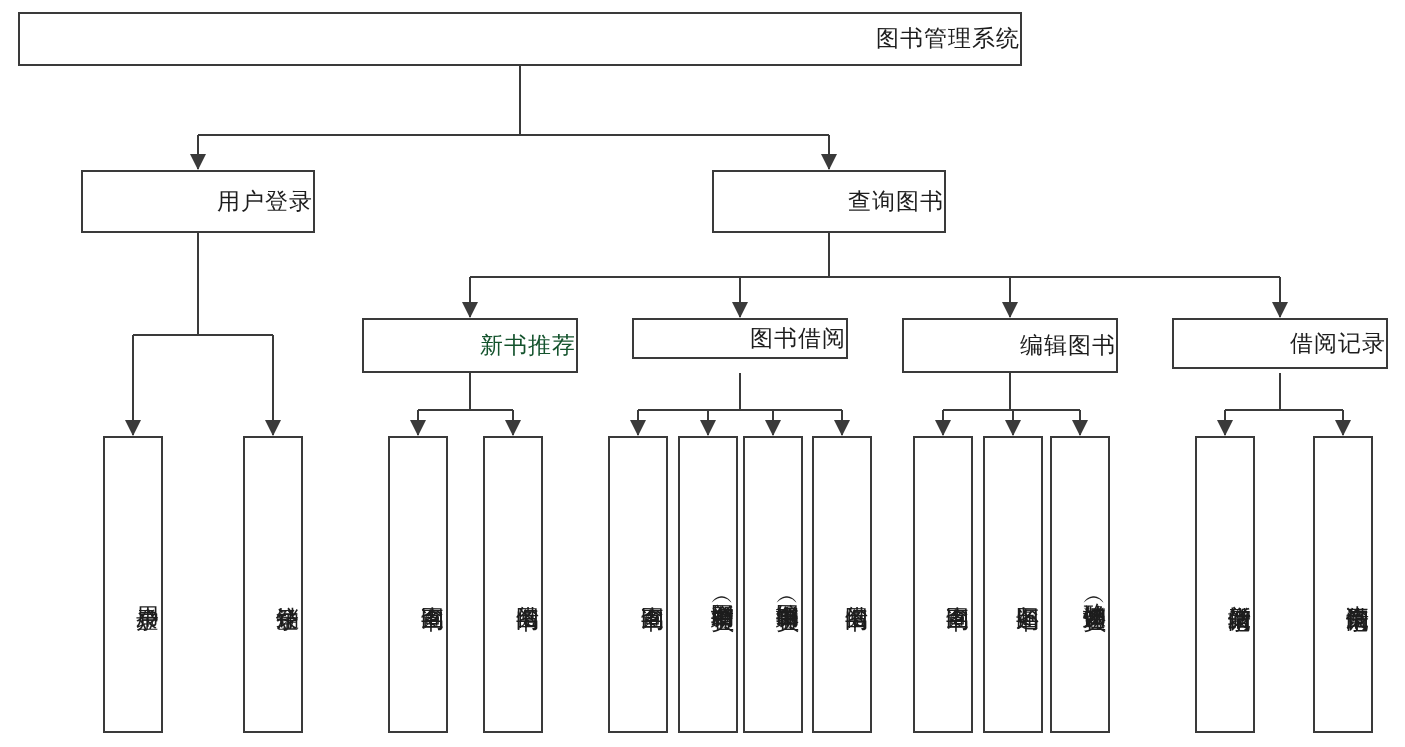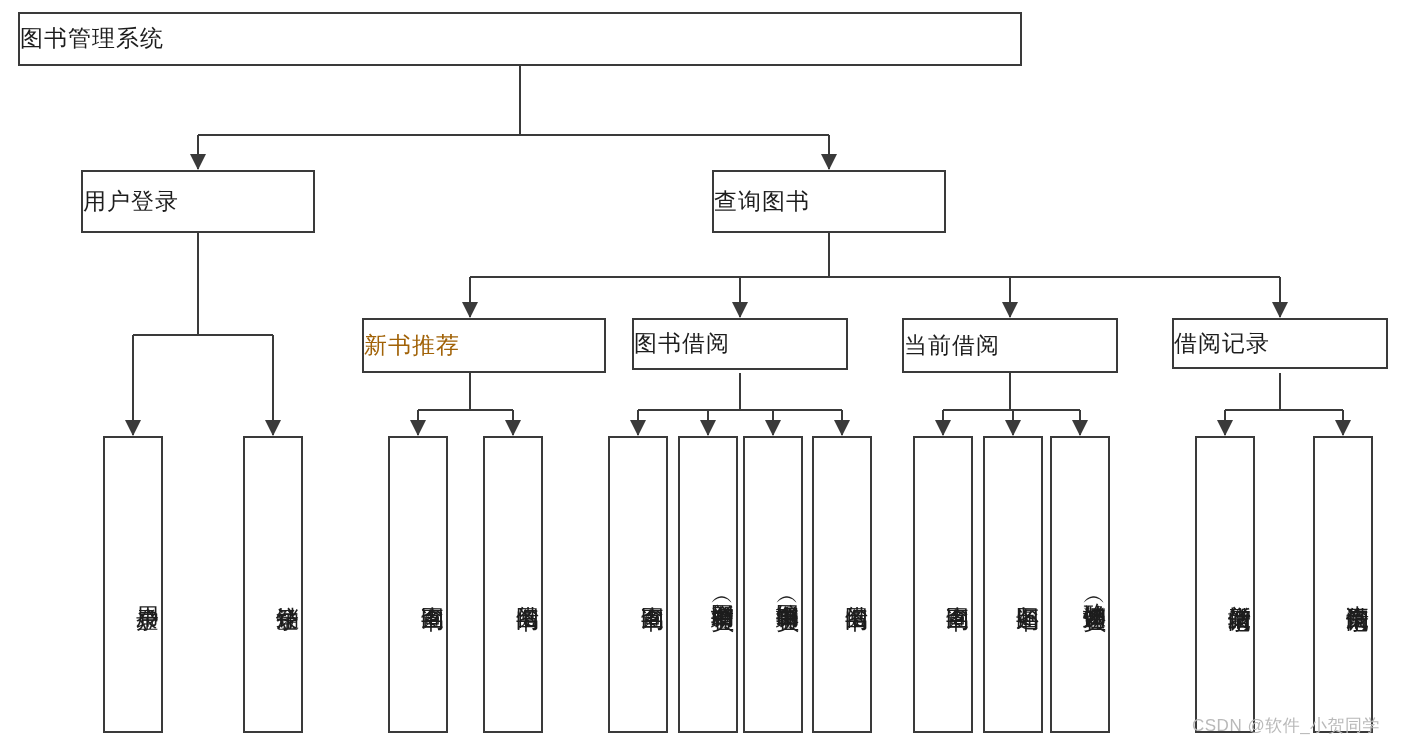--- a/index.html
+++ b/index.html
@@ -32,7 +32,7 @@
     border: 2px solid #3a3a3a;
     display: flex;
     align-items: center;
-    justify-content: flex-start;
+    justify-content: flex-end;
     color: #1d1d1d;
     z-index: 2;
   }

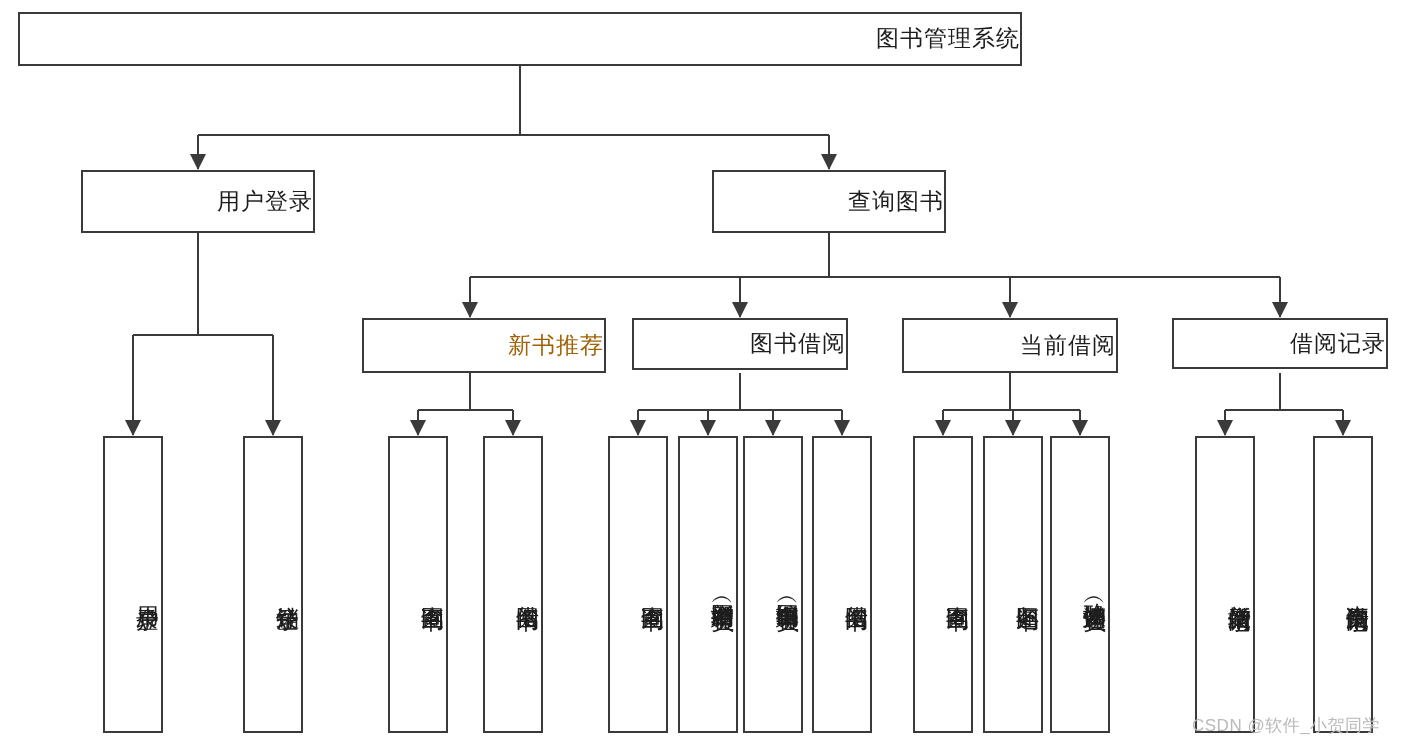--- a/index.html
+++ b/index.html
@@ -133,7 +133,7 @@
       <div class="node horiz" style="left: 712px; top: 170px; width: 234px; height: 63px; border-color: rgb(58, 58, 58); background: rgb(255, 255, 255); color: rgb(29, 29, 29);">
         <span class="label">查询图书</span>
       </div>
-      <div class="node horiz" style="left: 362px; top: 318px; width: 244px; height: 55px; border-color: rgb(58, 58, 58); background: rgb(255, 255, 255); color: #a16207;">
+      <div class="node horiz" style="left: 362px; top: 318px; width: 216px; height: 55px; border-color: rgb(58, 58, 58); background: rgb(255, 255, 255); color: #14532d;">
         <span class="label">新书推荐</span>
       </div>
       <div class="node horiz" style="left: 632px; top: 318px; width: 216px; height: 52px; border-color: rgb(58, 58, 58); background: rgb(255, 255, 255); color: rgb(29, 29, 29);">

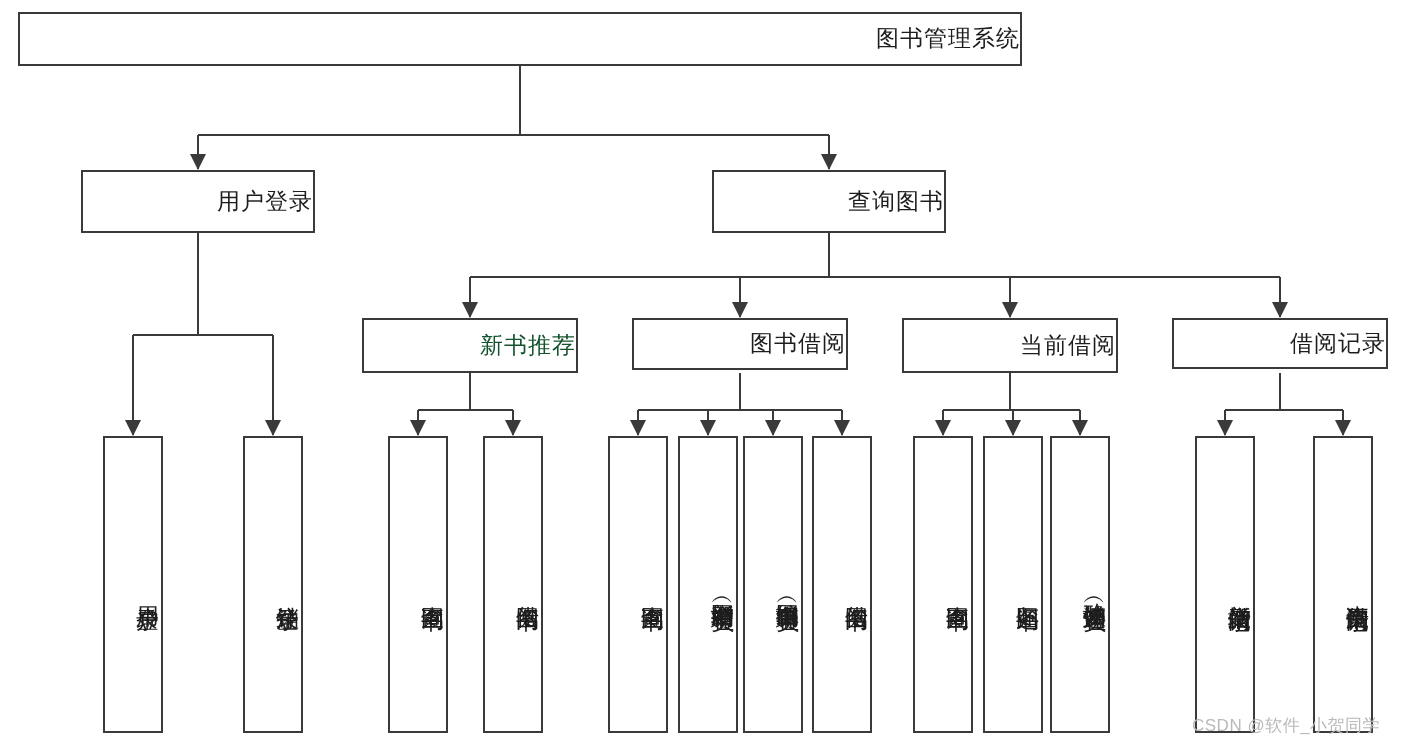--- a/index.html
+++ b/index.html
@@ -136,7 +136,7 @@
       <div class="node horiz" style="left: 362px; top: 318px; width: 216px; height: 55px; border-color: rgb(58, 58, 58); background: rgb(255, 255, 255); color: #14532d;">
         <span class="label">新书推荐</span>
       </div>
-      <div class="node horiz" style="left: 632px; top: 318px; width: 216px; height: 52px; border-color: rgb(58, 58, 58); background: rgb(255, 255, 255); color: rgb(29, 29, 29);">
+      <div class="node horiz" style="left: 632px; top: 318px; width: 216px; height: 41px; border-color: rgb(58, 58, 58); background: rgb(255, 255, 255); color: rgb(29, 29, 29);">
         <span class="label">图书借阅</span>
       </div>
       <div class="node horiz" style="left: 902px; top: 318px; width: 216px; height: 55px; border-color: rgb(58, 58, 58); background: rgb(255, 255, 255); color: rgb(29, 29, 29);">

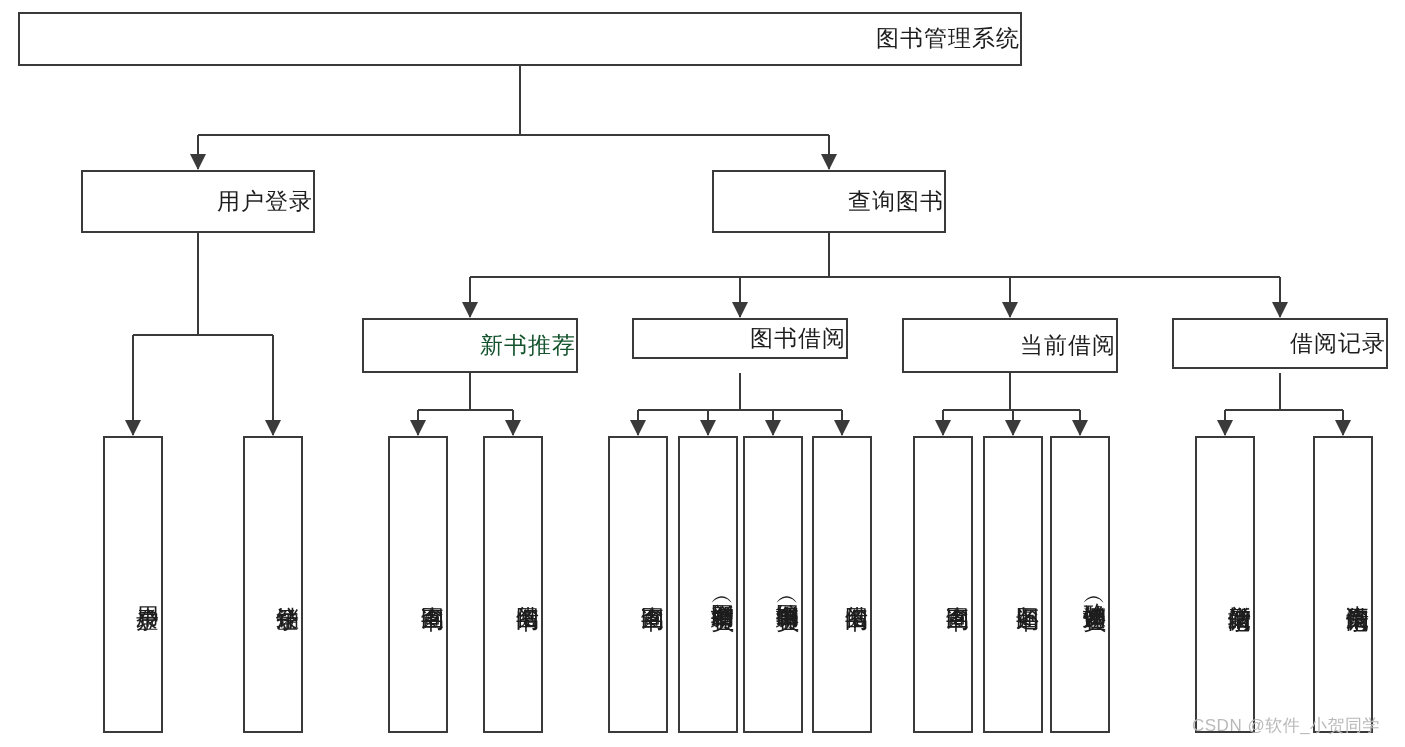--- a/index.html
+++ b/index.html
@@ -140,7 +140,7 @@
         <span class="label">图书借阅</span>
       </div>
       <div class="node horiz" style="left: 902px; top: 318px; width: 216px; height: 55px; border-color: rgb(58, 58, 58); background: rgb(255, 255, 255); color: rgb(29, 29, 29);">
-        <span class="label">当前借阅</span>
+        <span class="label">编辑图书</span>
       </div>
       <div class="node horiz" style="left: 1172px; top: 318px; width: 216px; height: 51px; border-color: rgb(58, 58, 58); background: rgb(255, 255, 255); color: rgb(29, 29, 29);">
         <span class="label">借阅记录</span>

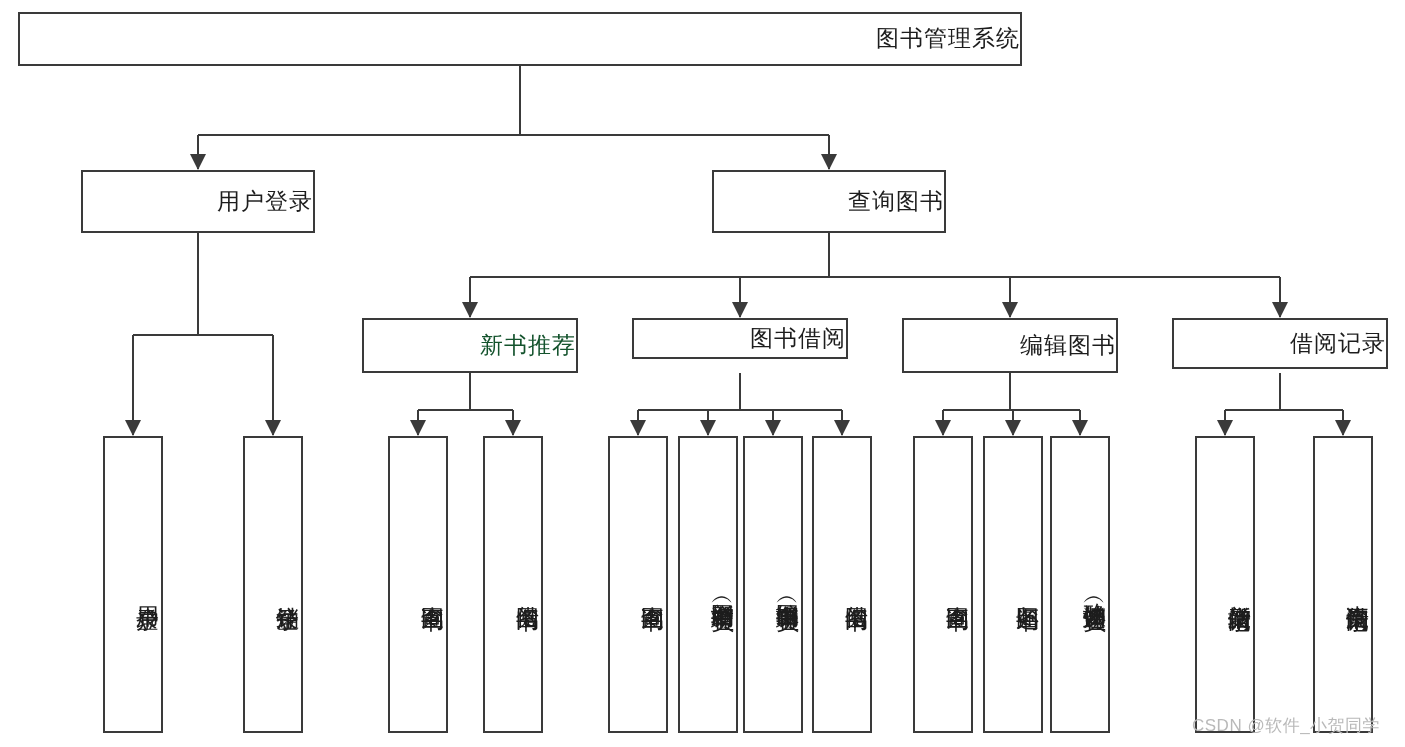--- a/index.html
+++ b/index.html
@@ -185,7 +185,6 @@
         <span class="label">查询借阅记录</span>
       </div>
     </div>
-  <div class="watermark" style="left:1192px; top:714px;">CSDN @软件_小贺同学</div>
 </div>
 
 </body></html>

